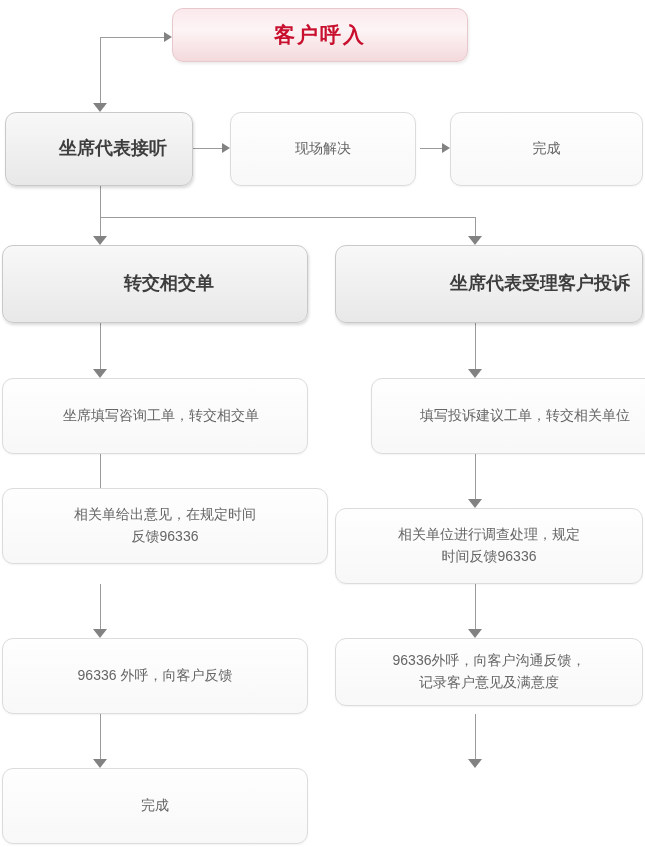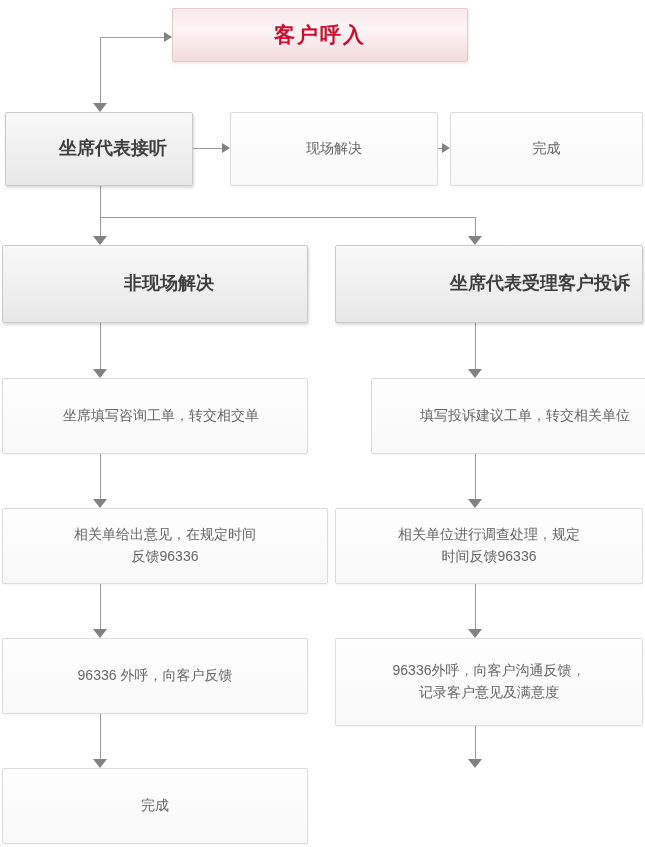--- a/index.html
+++ b/index.html
@@ -41,7 +41,7 @@
     align-items: center;
     justify-content: center;
     box-sizing: border-box;
-    border-radius: 2px;
+    border-radius: 11px;
     text-align: center;
   }
   .node .lbl {

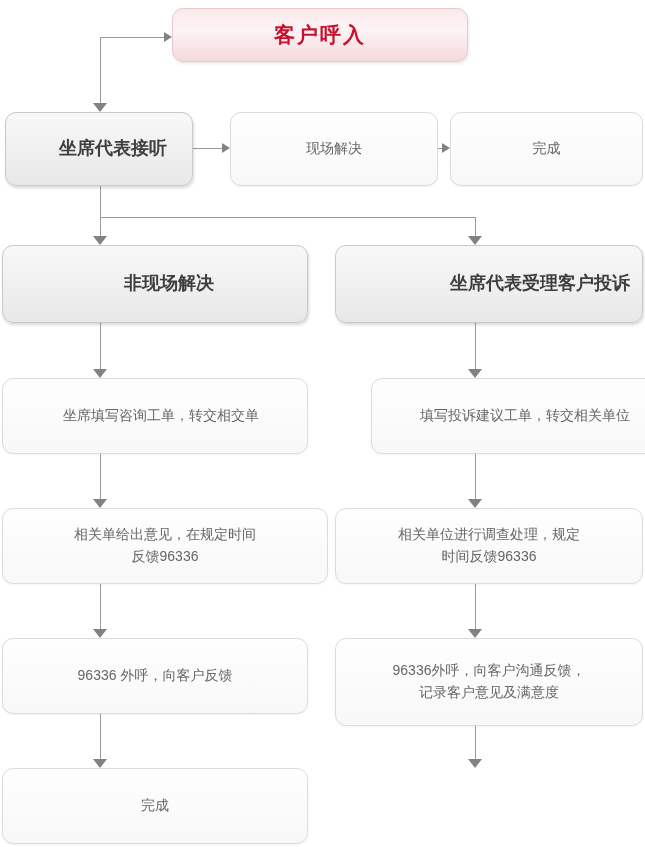--- a/index.html
+++ b/index.html
@@ -123,7 +123,7 @@
     <span class="lbl">坐席代表接听</span>
   </div>
 
-  <div class="node plain" style="left:230px; top:112px; width:208px; height:74px;">
+  <div class="node plain" style="left:230px; top:112px; width:186px; height:74px;">
     <span class="lbl">现场解决</span>
   </div>
 

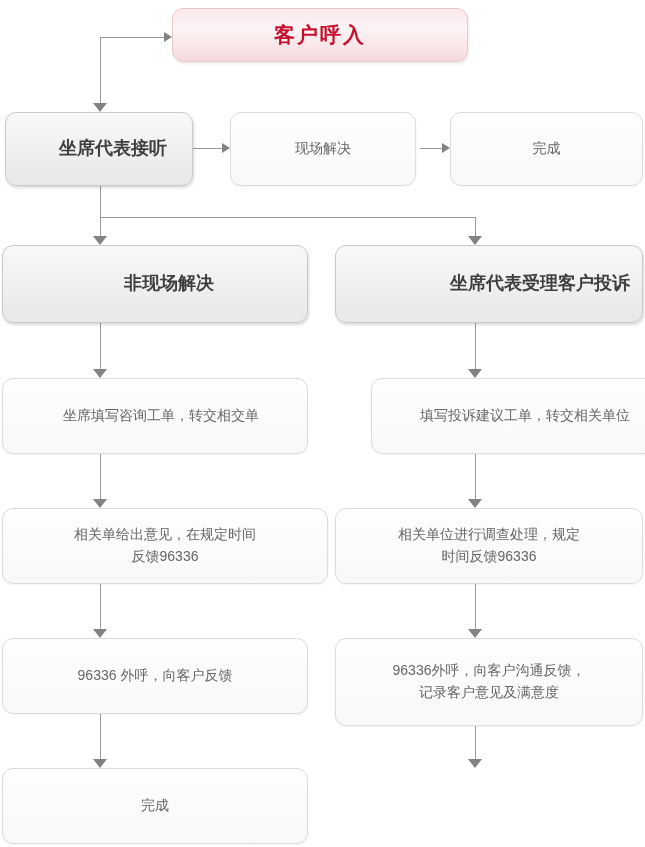--- a/index.html
+++ b/index.html
@@ -132,7 +132,7 @@
   </div>
 
   <div class="node header" style="left:2px; top:245px; width:306px; height:78px;">
-    <span class="lbl">非现场解决</span>
+    <span class="lbl">转交相交单</span>
   </div>
 
   <div class="node header" style="left:335px; top:245px; width:308px; height:78px;justify-content:flex-end;">

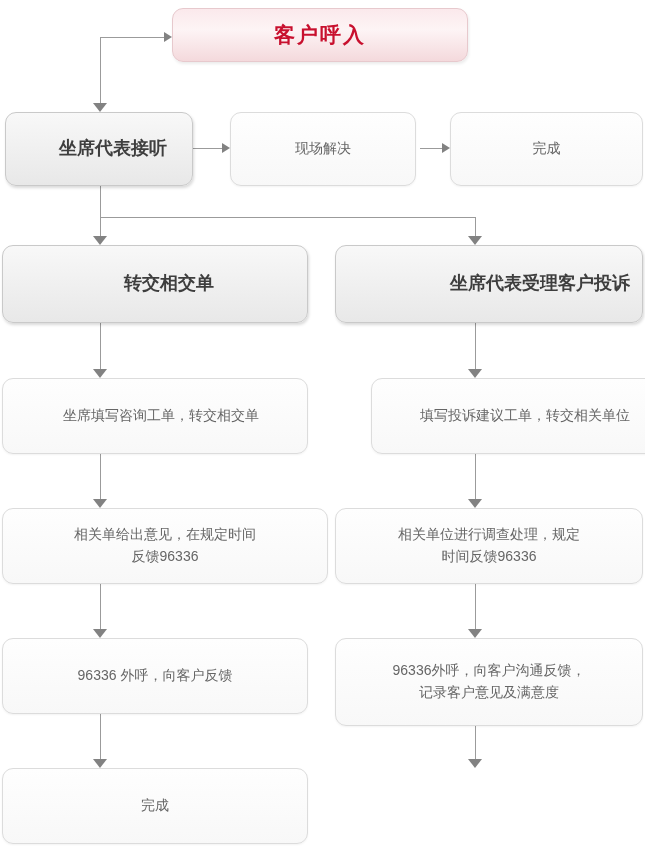--- a/index.html
+++ b/index.html
@@ -147,7 +147,7 @@
     <span class="lbl">填写投诉建议工单，转交相关单位</span>
   </div>
 
-  <div class="node plain" style="left:2px; top:508px; width:326px; height:76px;align-items:center;">
+  <div class="node plain" style="left:2px; top:488px; width:326px; height:76px;align-items:center;">
     <span class="lbl">相关单给出意见，在规定时间
 反馈96336</span>
   </div>

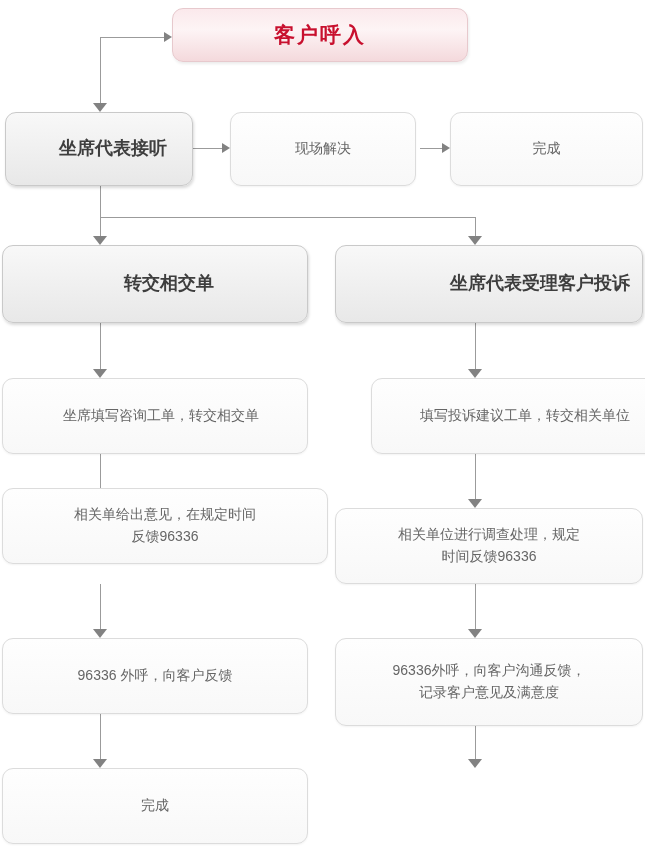--- a/index.html
+++ b/index.html
@@ -161,7 +161,7 @@
     <span class="lbl">96336 外呼，向客户反馈</span>
   </div>
 
-  <div class="node plain" style="left:335px; top:638px; width:308px; height:88px;">
+  <div class="node plain" style="left:335px; top:638px; width:308px; height:68px;">
     <span class="lbl">96336外呼，向客户沟通反馈，
 记录客户意见及满意度</span>
   </div>

